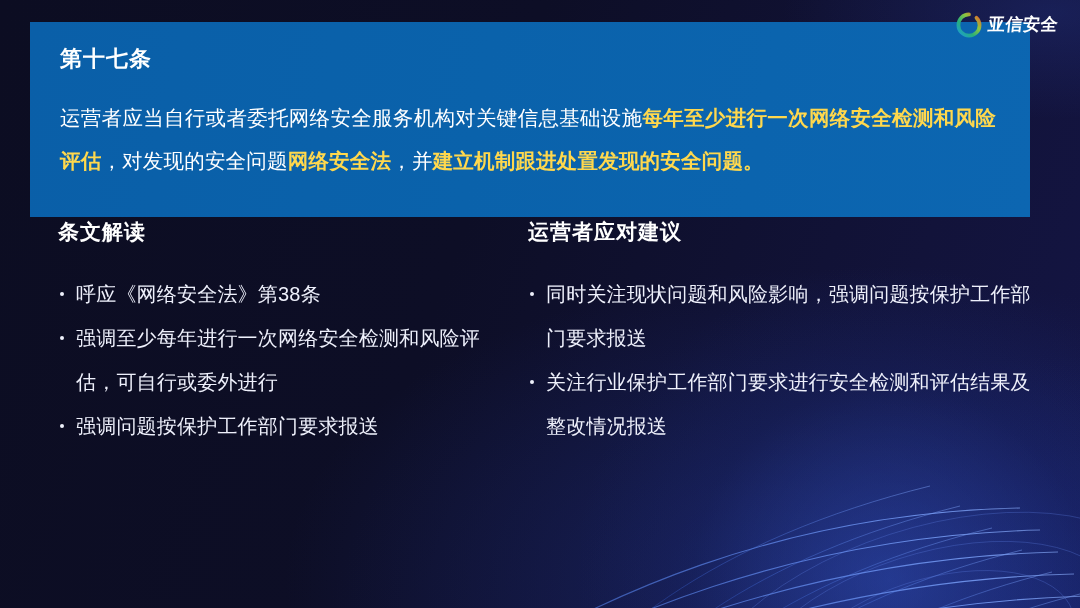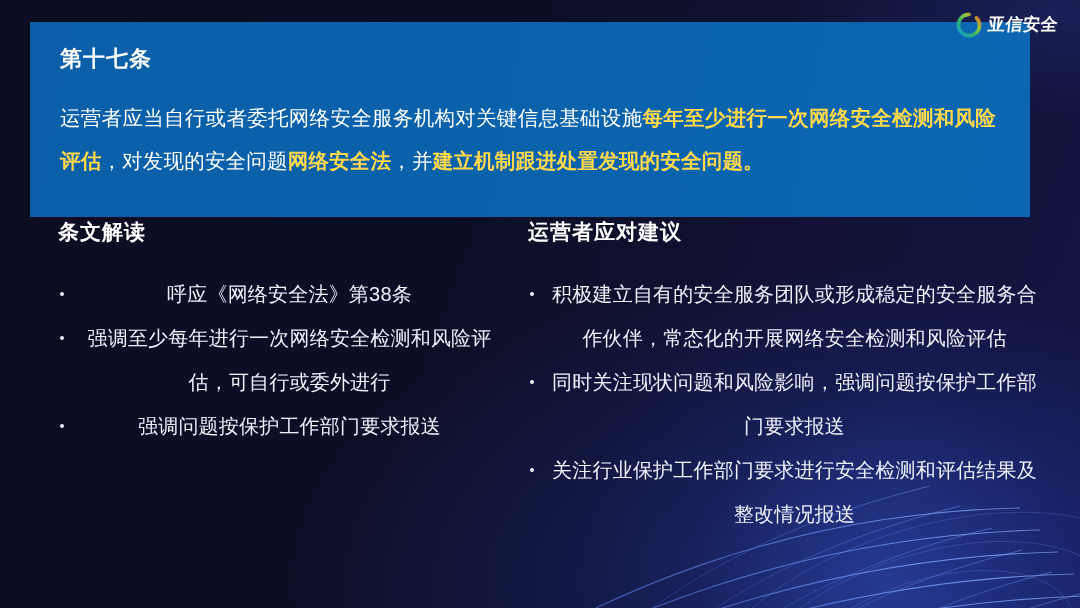--- a/index.html
+++ b/index.html
@@ -130,7 +130,6 @@
     padding-left: 18px;
     letter-spacing: 0.2px;
     text-indent: 0;
-    text-align: center;
   }
   ul.bullets li::before {
     content: "";

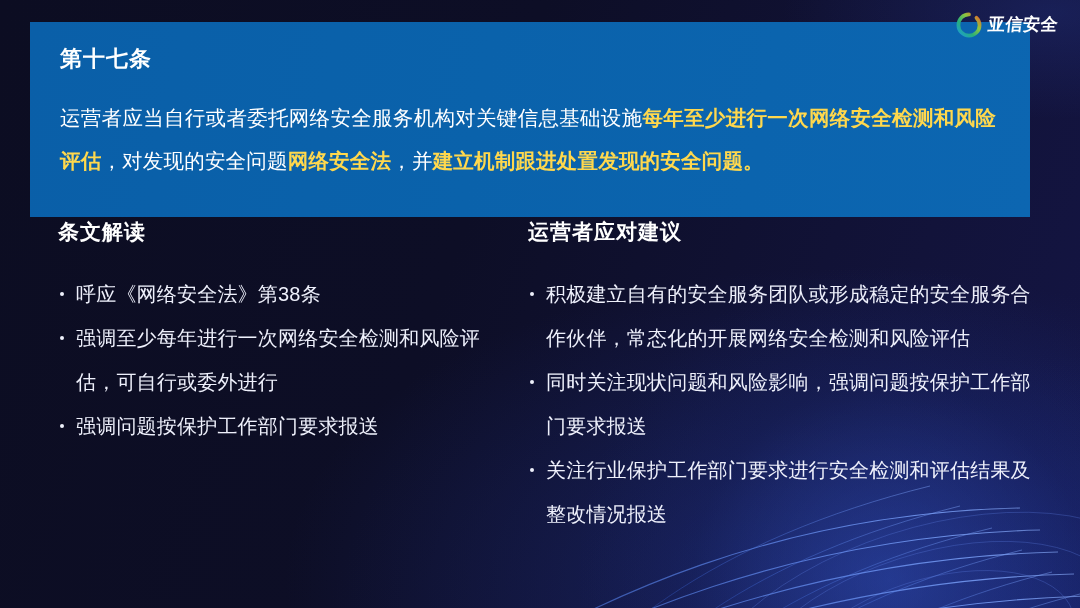--- a/index.html
+++ b/index.html
@@ -222,7 +222,6 @@
     <div class="col col-right">
       <div class="col-heading">运营者应对建议</div>
       <ul class="bullets">
-        <li>积极建立自有的安全服务团队或形成稳定的安全服务合作伙伴，常态化的开展网络安全检测和风险评估</li>
         <li>同时关注现状问题和风险影响，强调问题按保护工作部门要求报送</li>
         <li>关注行业保护工作部门要求进行安全检测和评估结果及整改情况报送</li>
       </ul>

